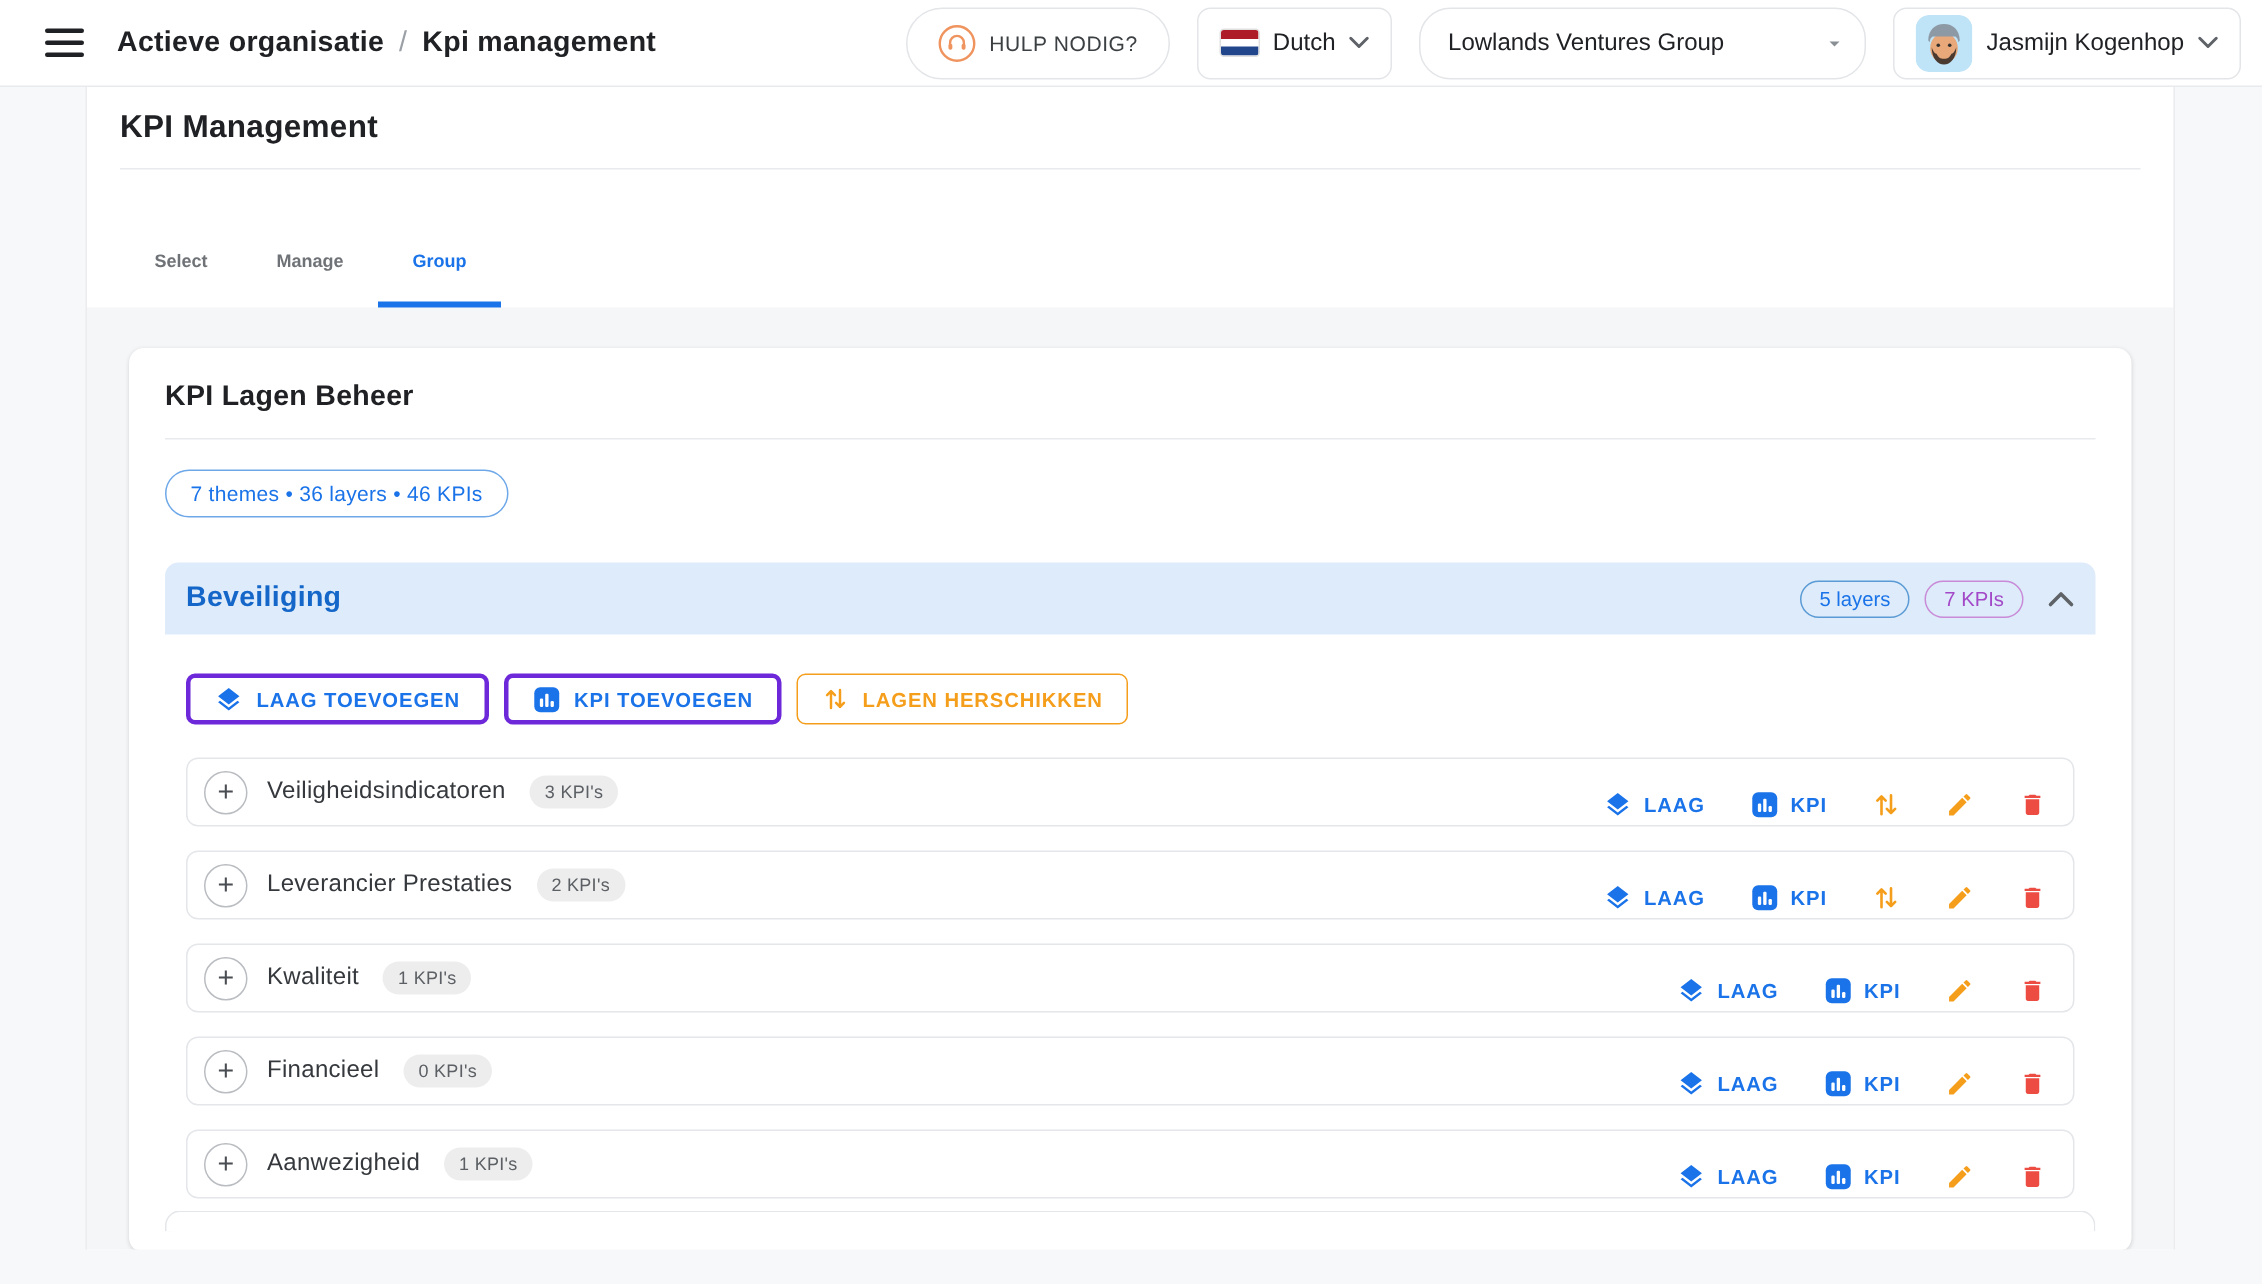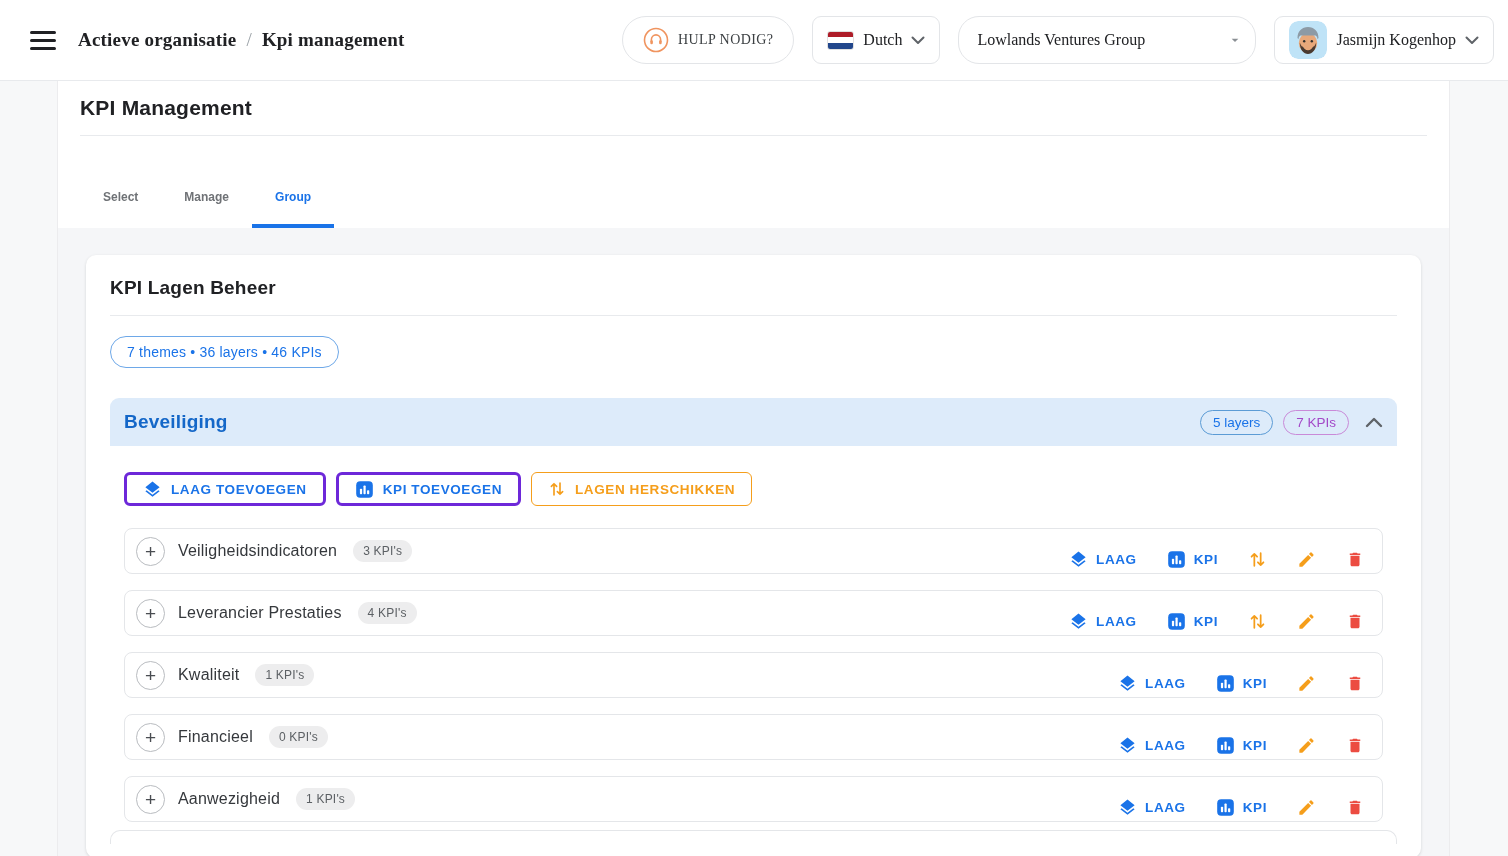--- a/index.html
+++ b/index.html
@@ -7,8 +7,8 @@
               font-family:"Liberation Sans", sans-serif; color:#202124; }
 
   
-  .topbar { height:81px; background:#fff; border-bottom:1px solid #e8eaed;
-            display:flex; align-items:center; padding:0 14px 0 30px;font-family:Liberation Serif, serif; }
+  .topbar { height:58px; background:#fff; border-bottom:1px solid #e8eaed;
+            display:flex; align-items:center; padding:0 14px 0 30px; }
   .hamburger { width:26px; display:flex; flex-direction:column; gap:5px; cursor:pointer; }
   .hamburger span { height:3px; background:#202124; border-radius:2px; }
   .breadcrumb { display:flex; align-items:center; gap:10px; margin-left:22px;

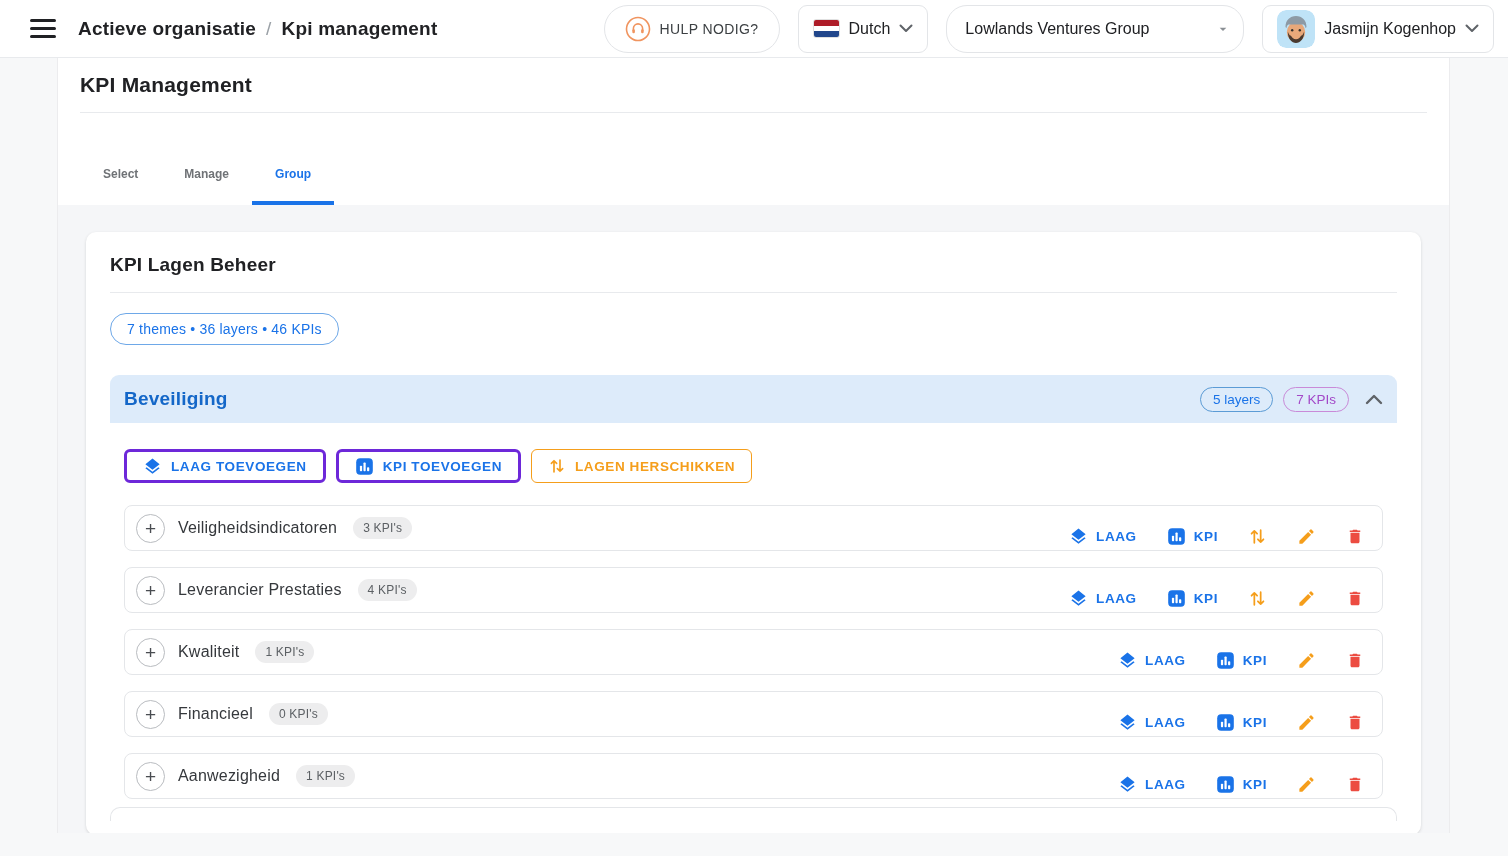--- a/index.html
+++ b/index.html
@@ -254,7 +254,7 @@
                 <div class="layer-row">
     <button class="plus-btn">+</button>
     <span class="layer-name">Leverancier Prestaties</span>
-    <span class="count-badge">4 KPI's</span>
+    <span class="count-badge">2 KPI's</span>
     <span class="row-right">
       <button class="row-link">
         <svg width="19" height="19" viewBox="0 0 24 24" fill="#1a73e8">

